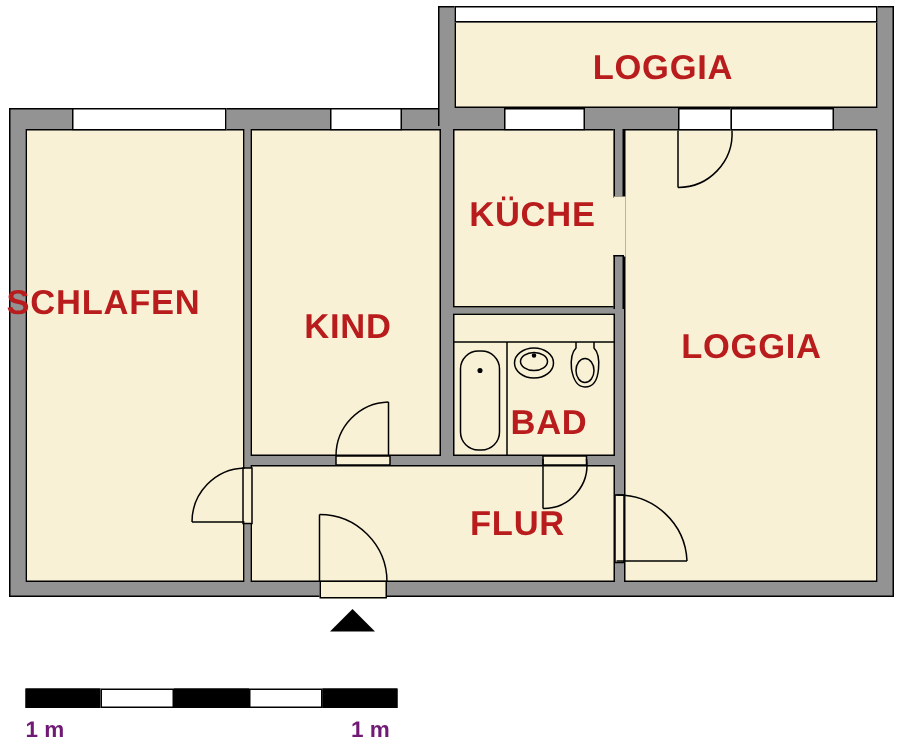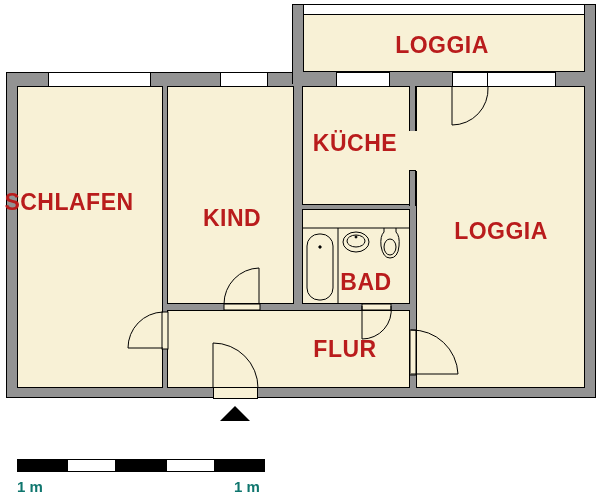--- a/index.html
+++ b/index.html
@@ -13,7 +13,7 @@
   .seg { flex:1; height:100%; box-sizing:border-box; border:1px solid #000; }
   .seg.black { background:#000; }
   .seg.white { background:#fff; }
-  .scale-label { position:absolute; font-size:15px; font-weight:bold; color:#0f766e; }
+  .scale-label { position:absolute; font-size:15px; font-weight:bold; color:#701a75; }
 </style>
 </head>
 <body>

